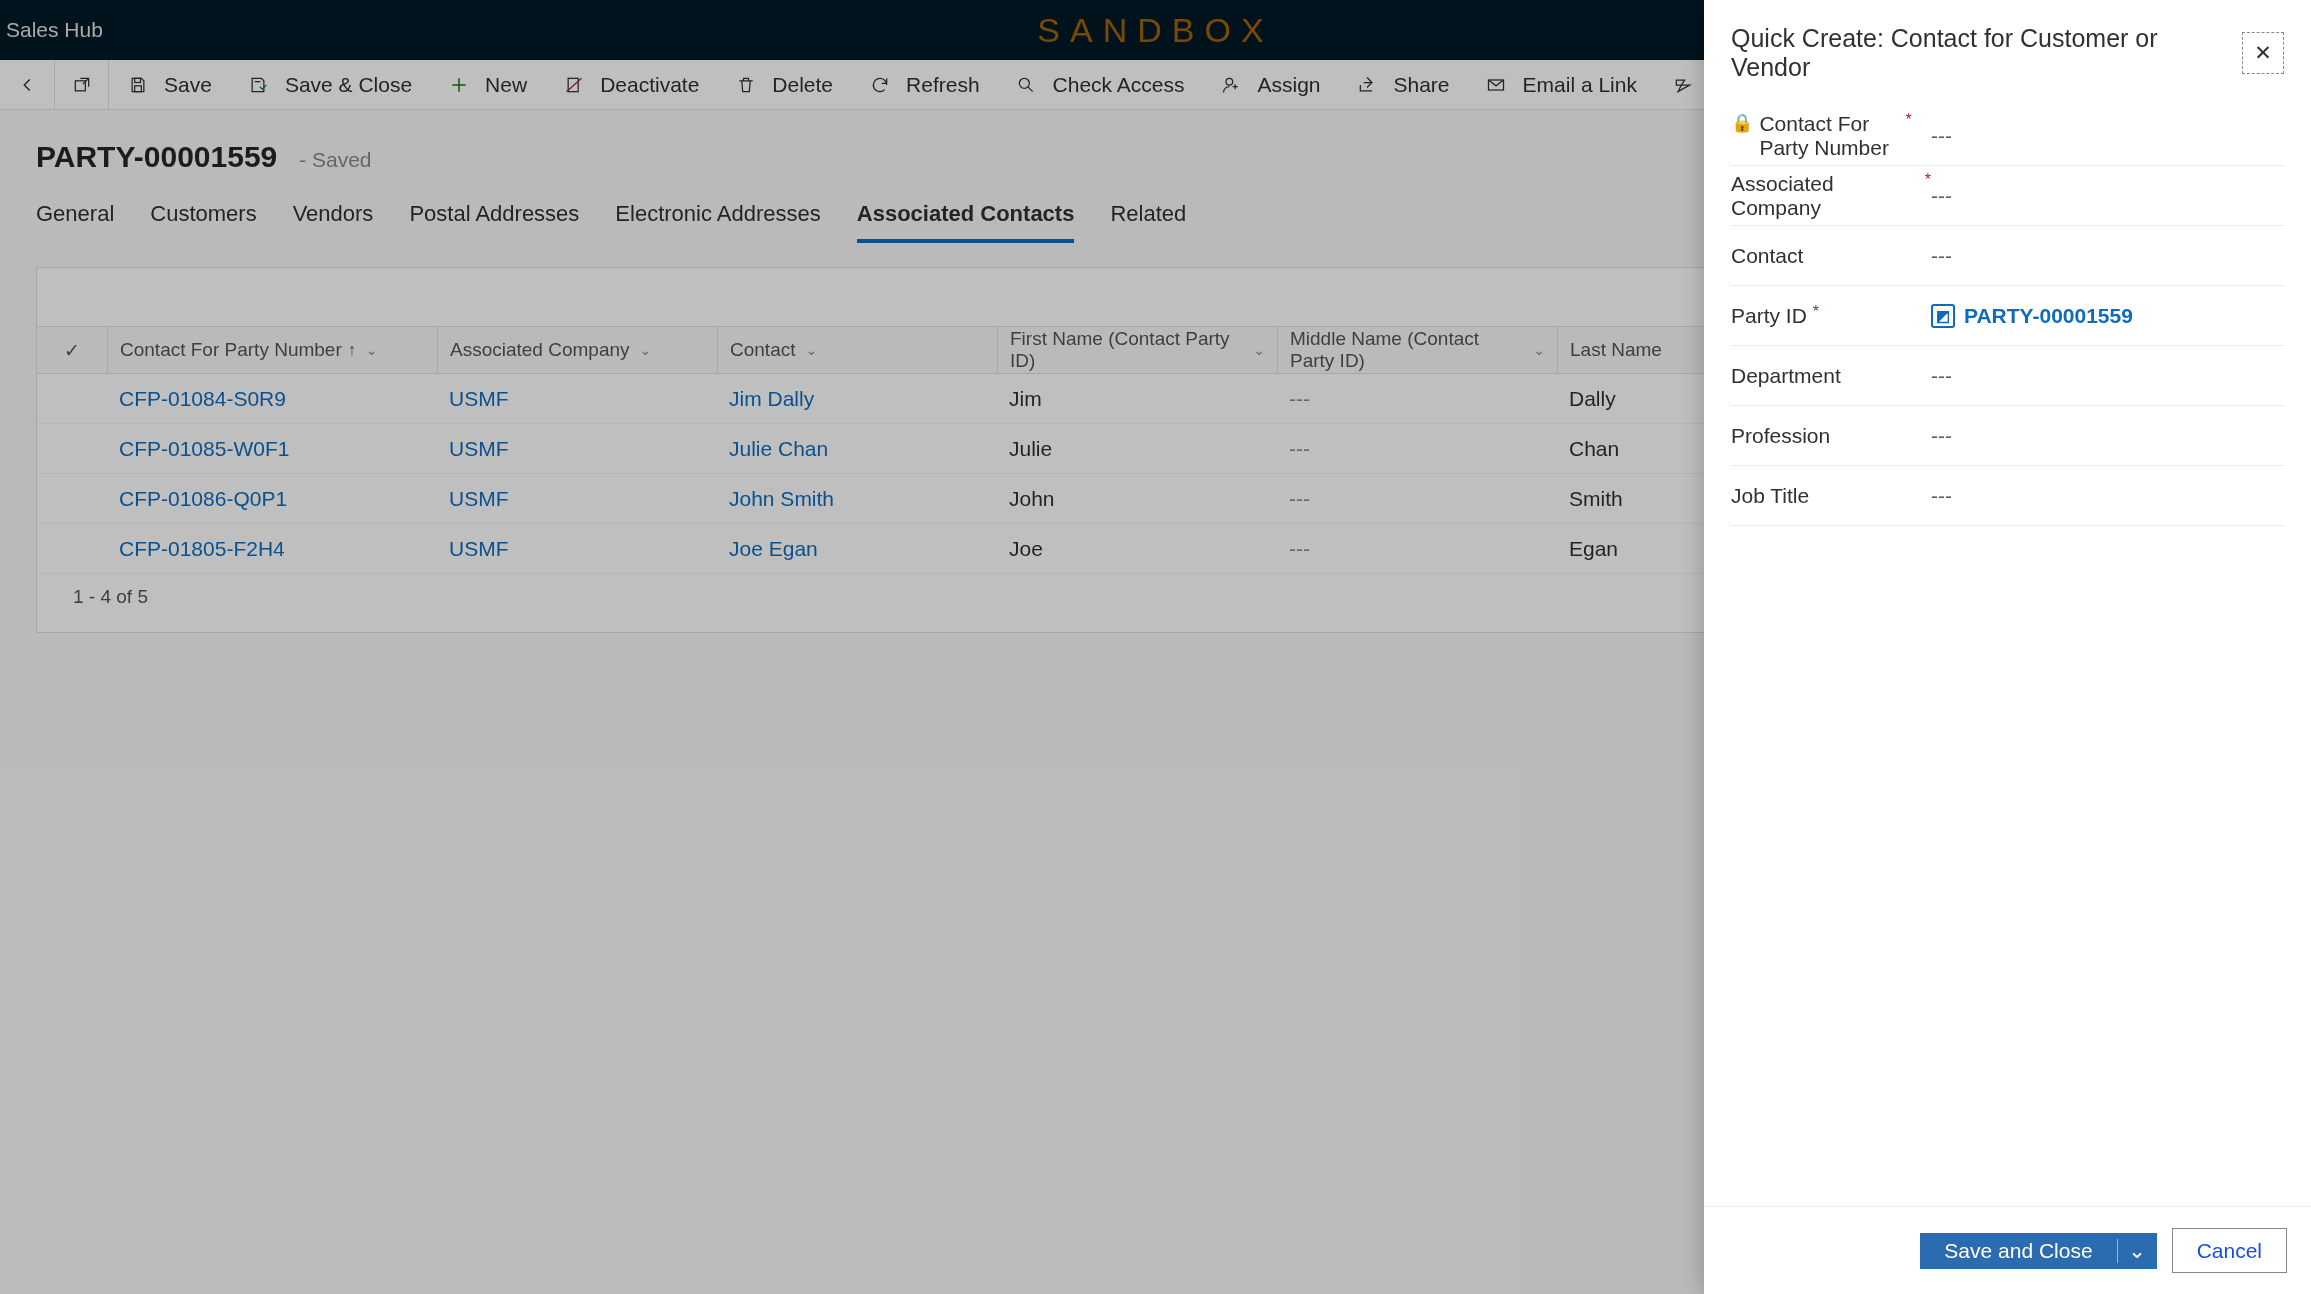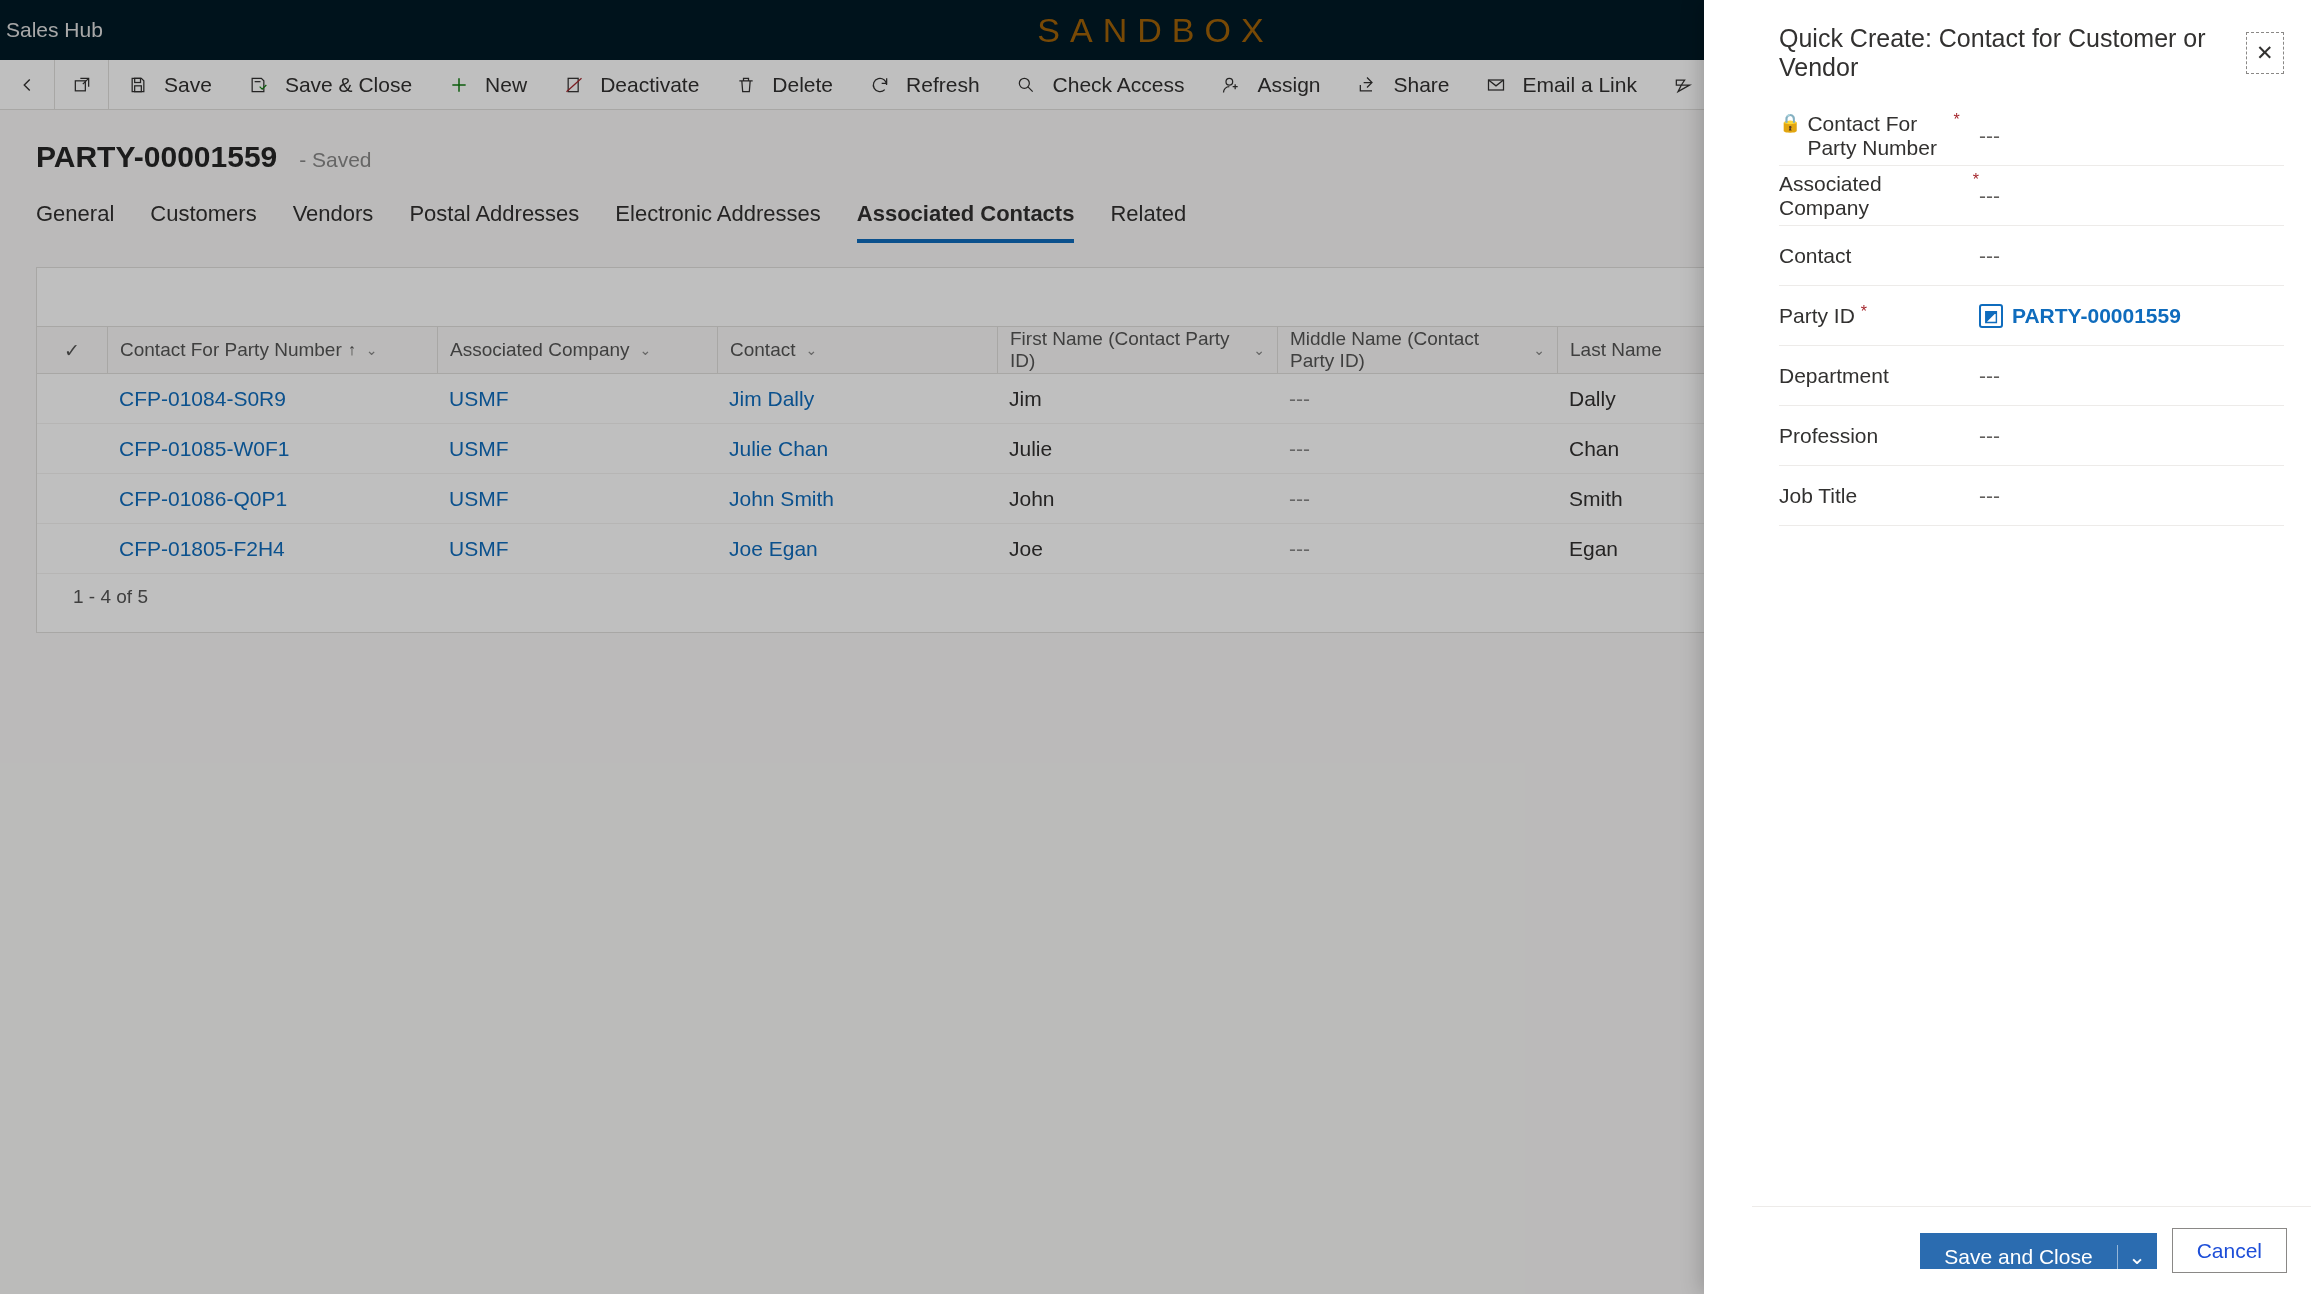--- a/index.html
+++ b/index.html
@@ -202,7 +202,6 @@
     display: flex;
     flex-direction: column;
     box-shadow: -3px 0 20px rgba(0,0,0,0.2);
-    padding-left: 48px;
   }
   .panel-header {
     display: flex;

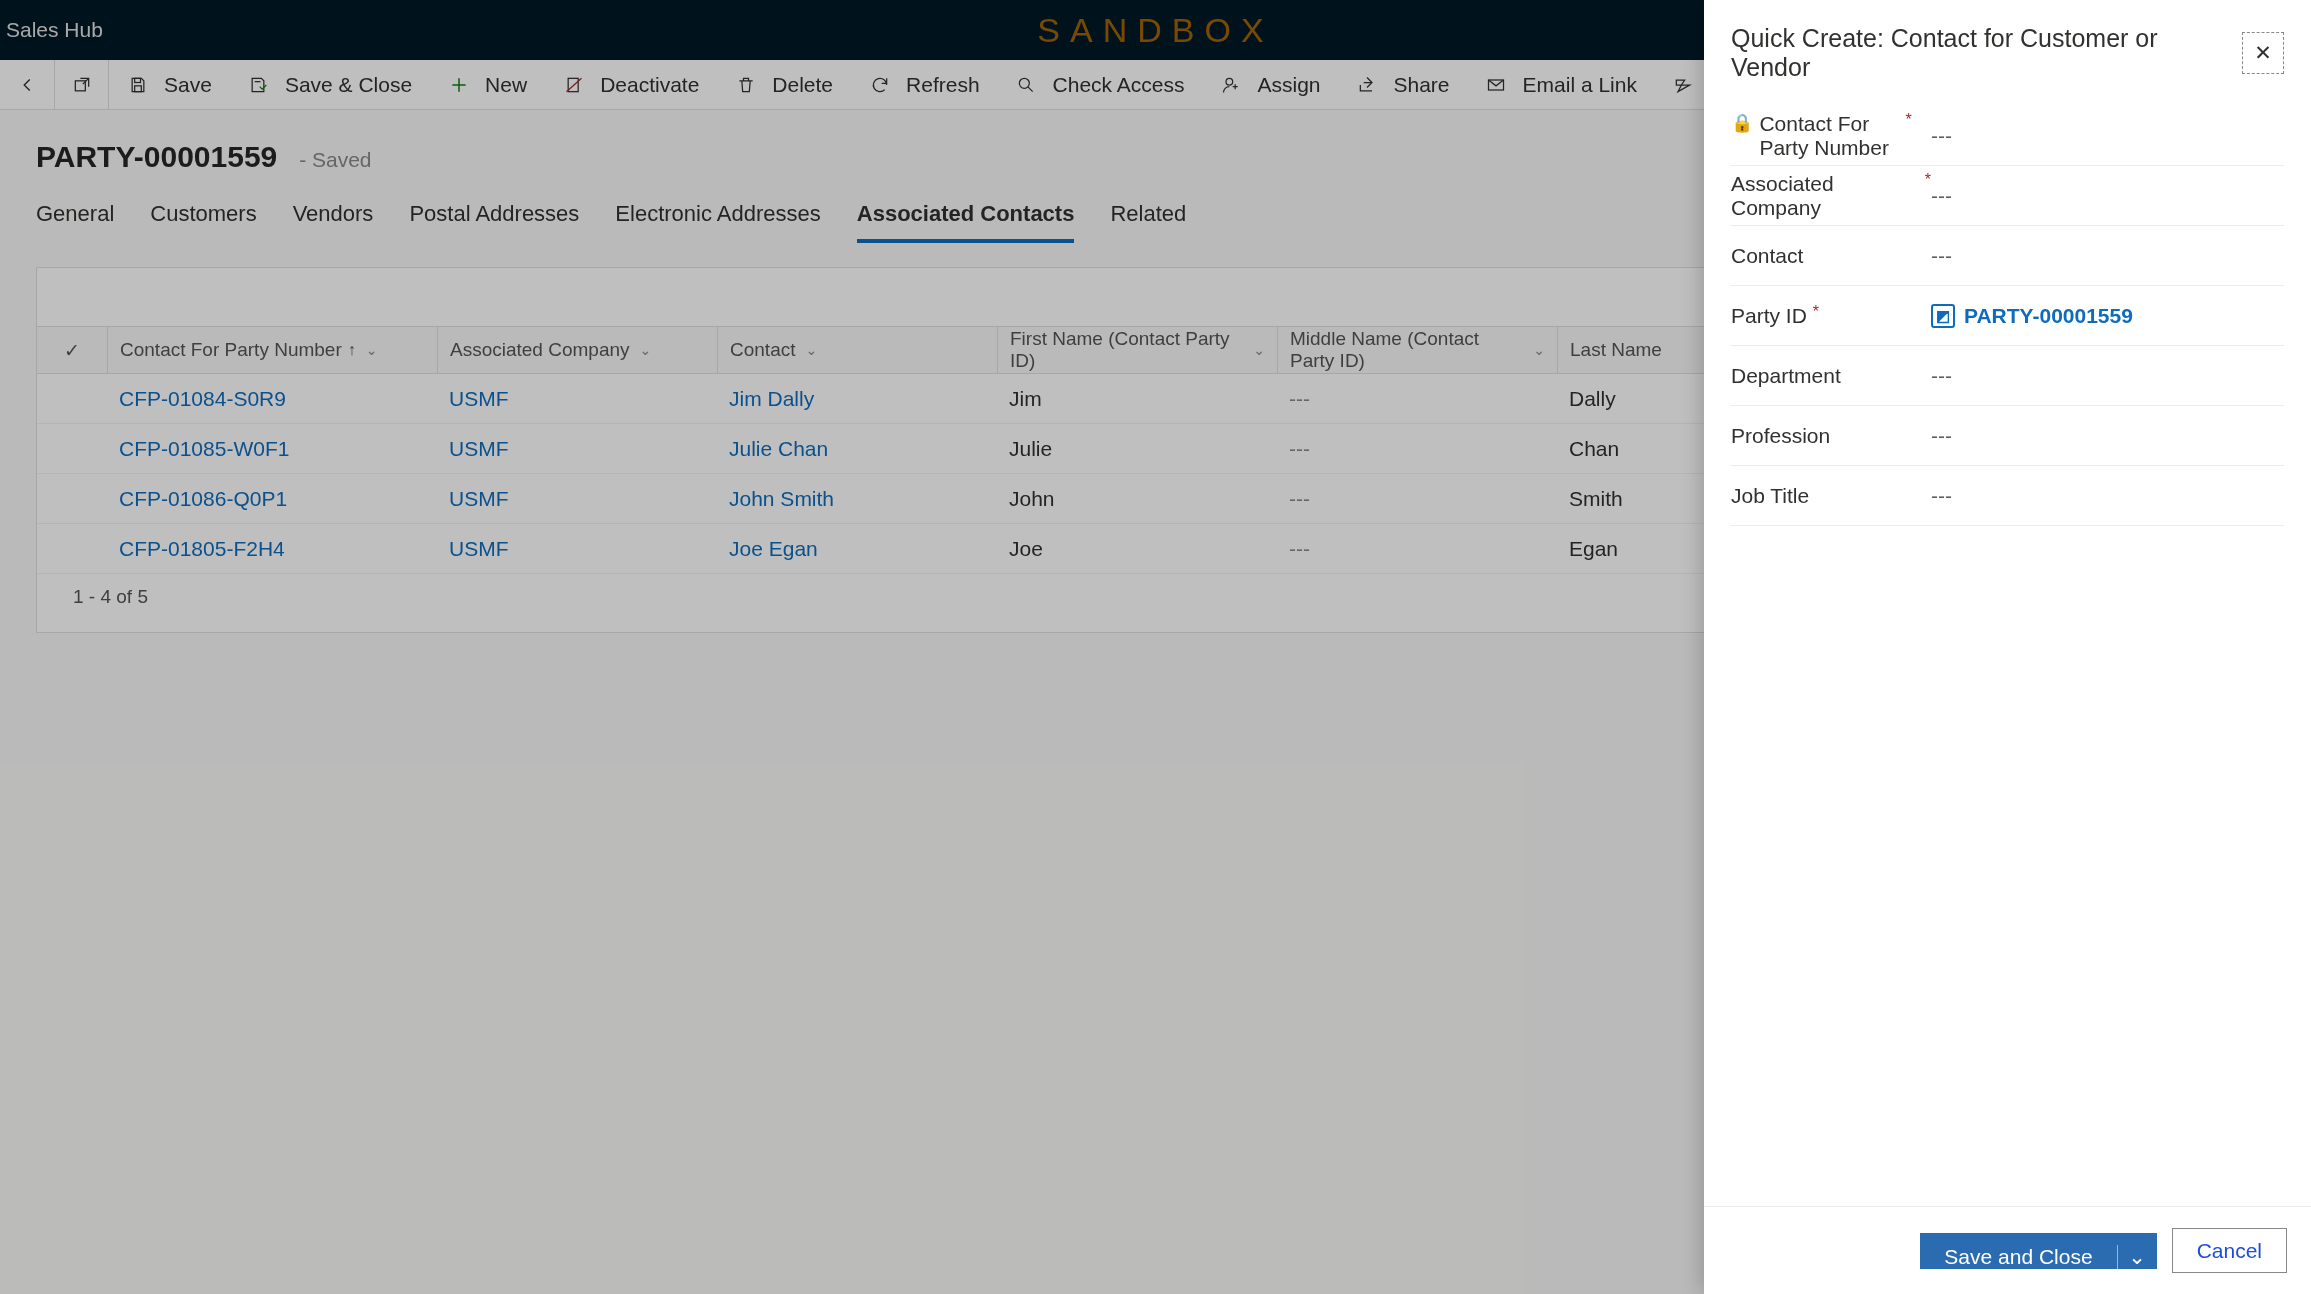--- a/index.html
+++ b/index.html
@@ -283,7 +283,7 @@
     background: #2b6cb0;
     color: #fff;
     display: flex;
-    align-items: flex-end;
+    align-items: center;
     height: 36px;
     font-size: 21px;
     margin-left: 40px;

